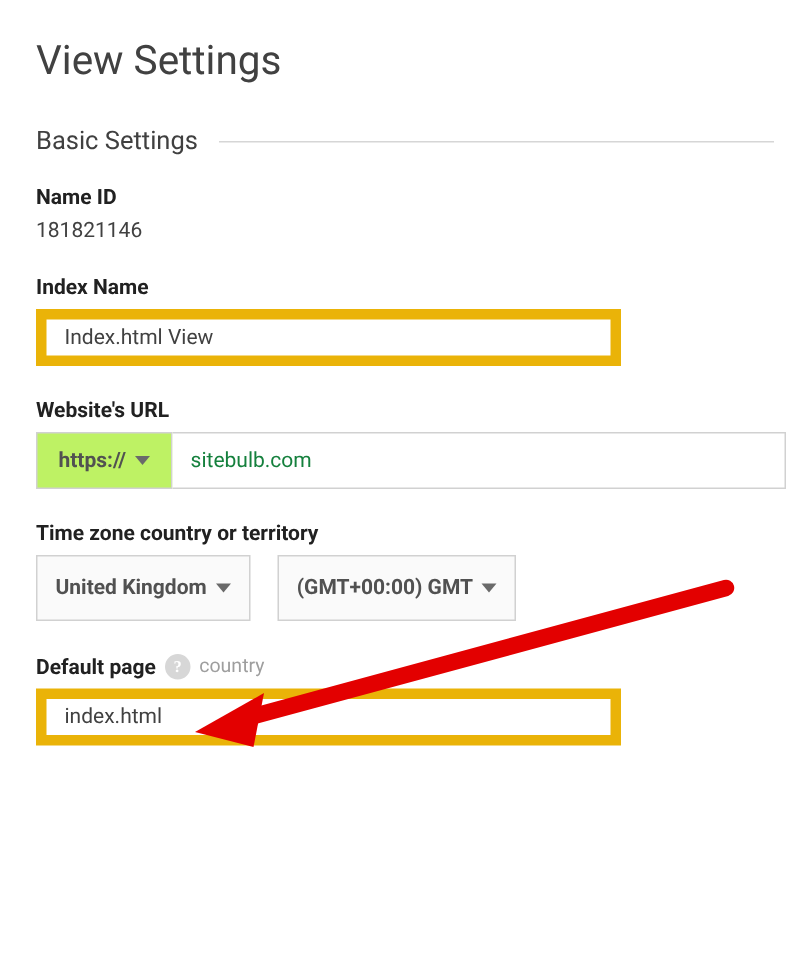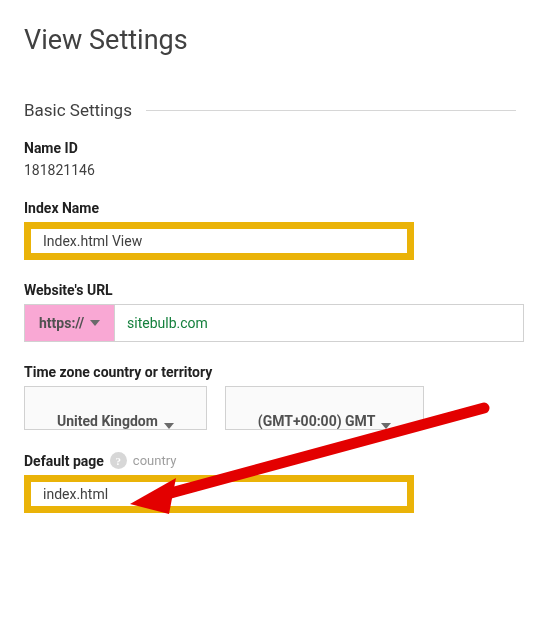--- a/index.html
+++ b/index.html
@@ -19,7 +19,7 @@
       font-size: 27px;
       font-weight: 400;
       color: #414141;
-      margin-bottom: 44px;
+      margin-bottom: 28px;
     }
     .section-header {
       display: flex;

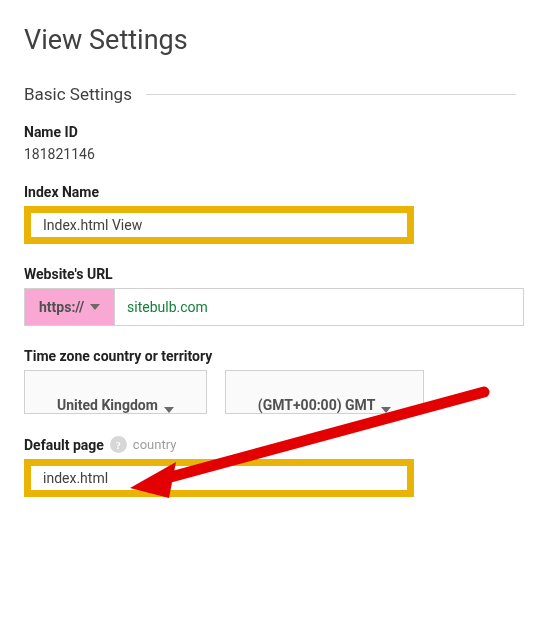--- a/index.html
+++ b/index.html
@@ -89,7 +89,7 @@
       align-items: flex-end;
     }
     .url-proto {
-      background: #f9a8d4;
+      background: #bef264;
       font-weight: 700;
     }
     .url-input {

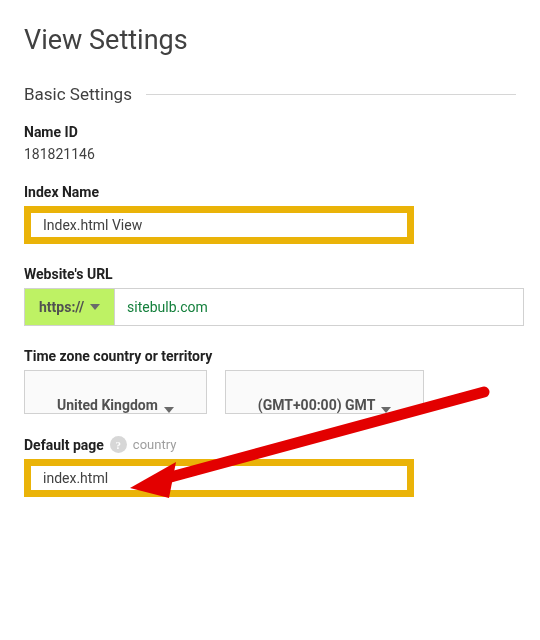--- a/index.html
+++ b/index.html
@@ -85,8 +85,7 @@
     }
     .select-btn-lg {
       height: 44px;
-      padding: 0 32px;
-      align-items: flex-end;
+      padding: 0 12px;
     }
     .url-proto {
       background: #bef264;

